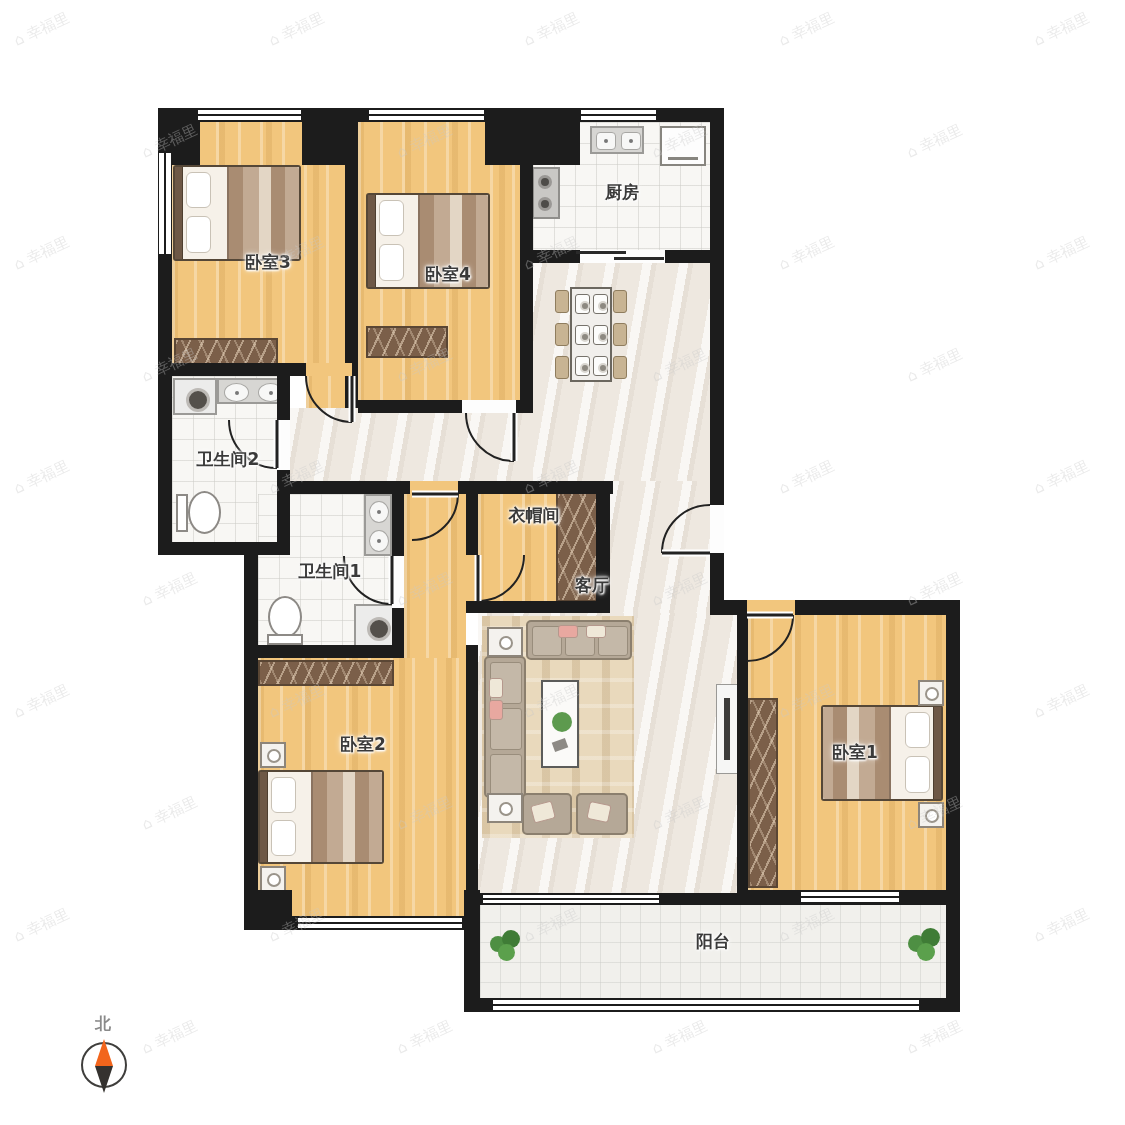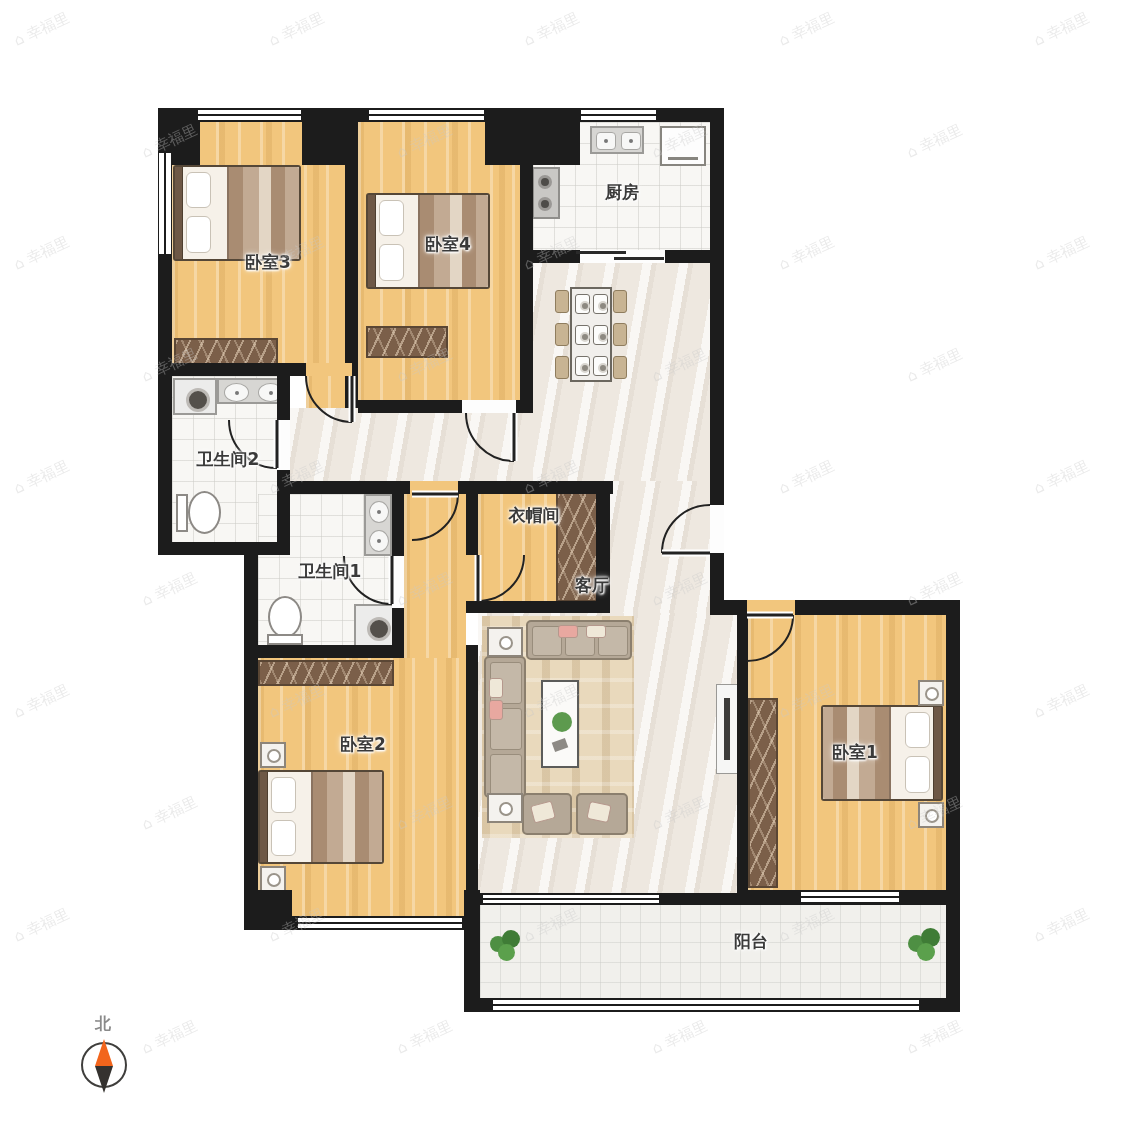--- a/index.html
+++ b/index.html
@@ -295,7 +295,7 @@
   <div class="win h" style="left:492px;top:999px;width:428px;height:12px"></div>
 
   <span class="rlabel" style="left:268px;top:262px">卧室3</span>
-  <span class="rlabel" style="left:448px;top:244px">卧室4</span>
+  <span class="rlabel" style="left:448px;top:274px">卧室4</span>
   <span class="rlabel" style="left:622px;top:192px">厨房</span>
   <span class="rlabel" style="left:228px;top:459px">卫生间2</span>
   <span class="rlabel" style="left:330px;top:571px">卫生间1</span>

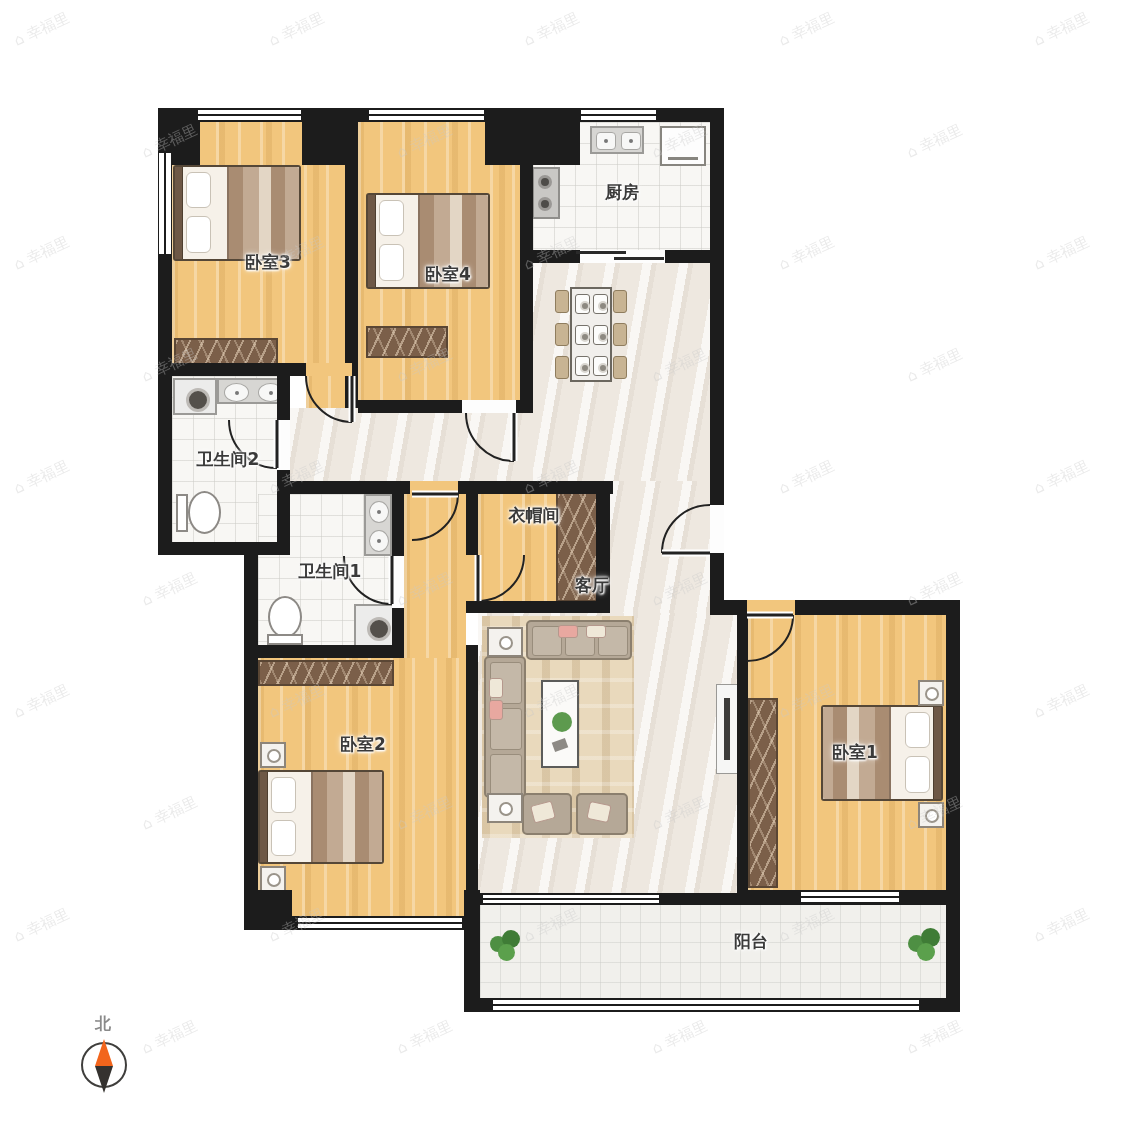--- a/index.html
+++ b/index.html
@@ -303,7 +303,7 @@
   <span class="rlabel" style="left:592px;top:585px">客厅</span>
   <span class="rlabel" style="left:363px;top:744px">卧室2</span>
   <span class="rlabel" style="left:855px;top:752px">卧室1</span>
-  <span class="rlabel" style="left:751px;top:941px">阳台</span>
+  <span class="rlabel" style="left:713px;top:941px">阳台</span>
 
   <span class="north-label" style="left:103px;top:1024px">北</span>
   <div class="compass-circle" style="left:81px;top:1042px;width:46px;height:46px"></div>

